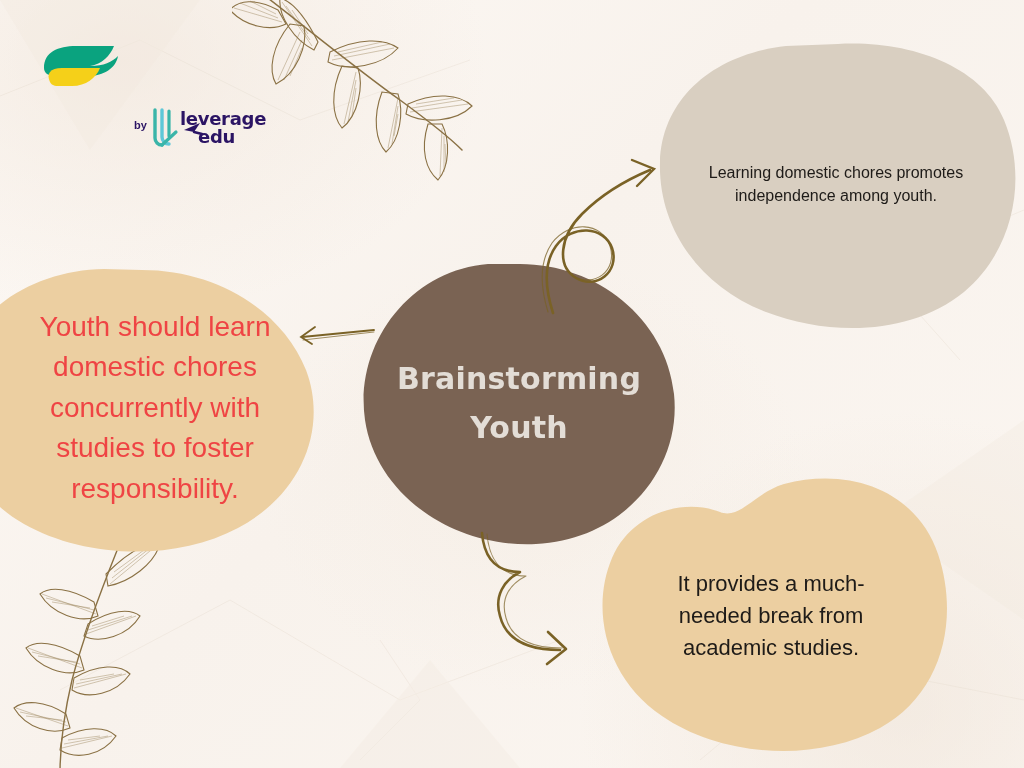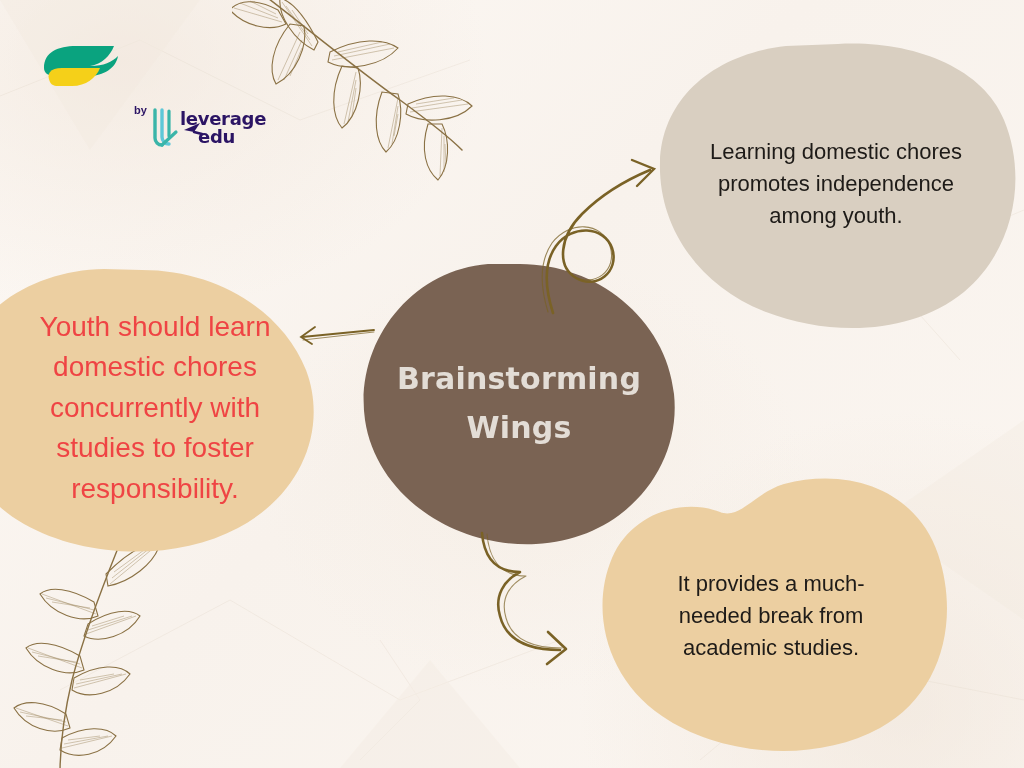--- a/index.html
+++ b/index.html
@@ -55,7 +55,7 @@
   #logo .by {
     position: absolute;
     left: 112px;
-    top: 80px;
+    top: 95px;
     font-size: 11px;
     font-weight: 700;
     color: #2b1464;

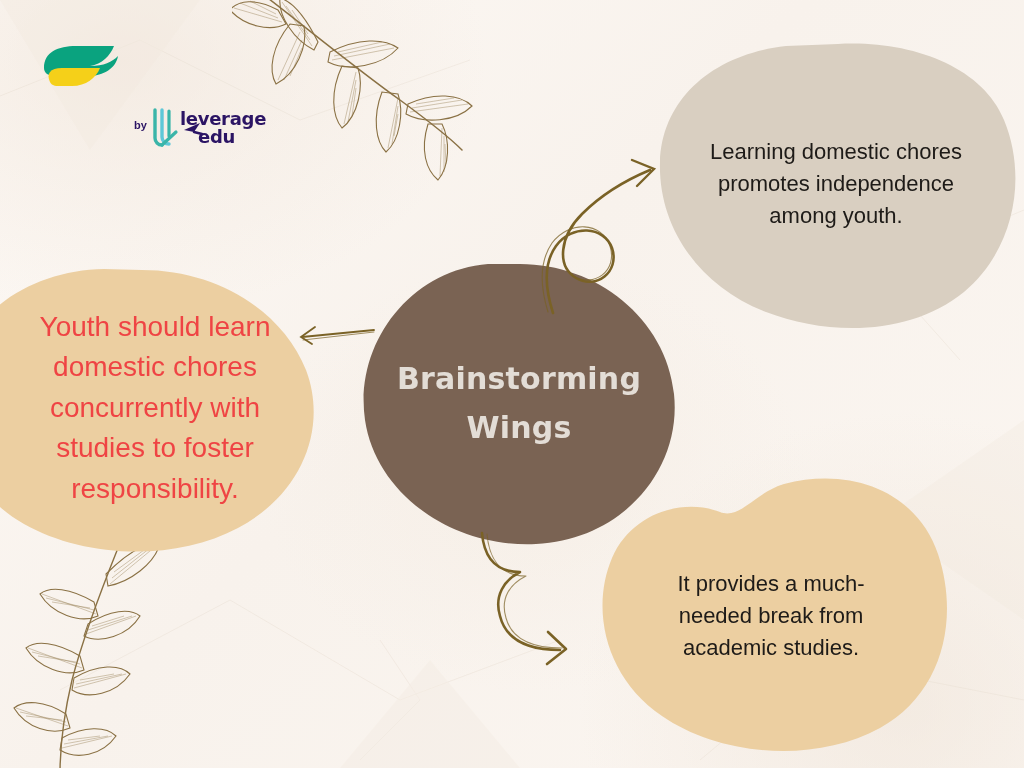--- a/index.html
+++ b/index.html
@@ -100,7 +100,7 @@
   #blob-topright { left: 652px; top: 36px; width: 368px; height: 296px; }
   #blob-topright .txt {
     color: #1e1b18;
-    font-size: 22px;
+    font-size: 16px;
     line-height: 1.45;
     width: 300px;
   }

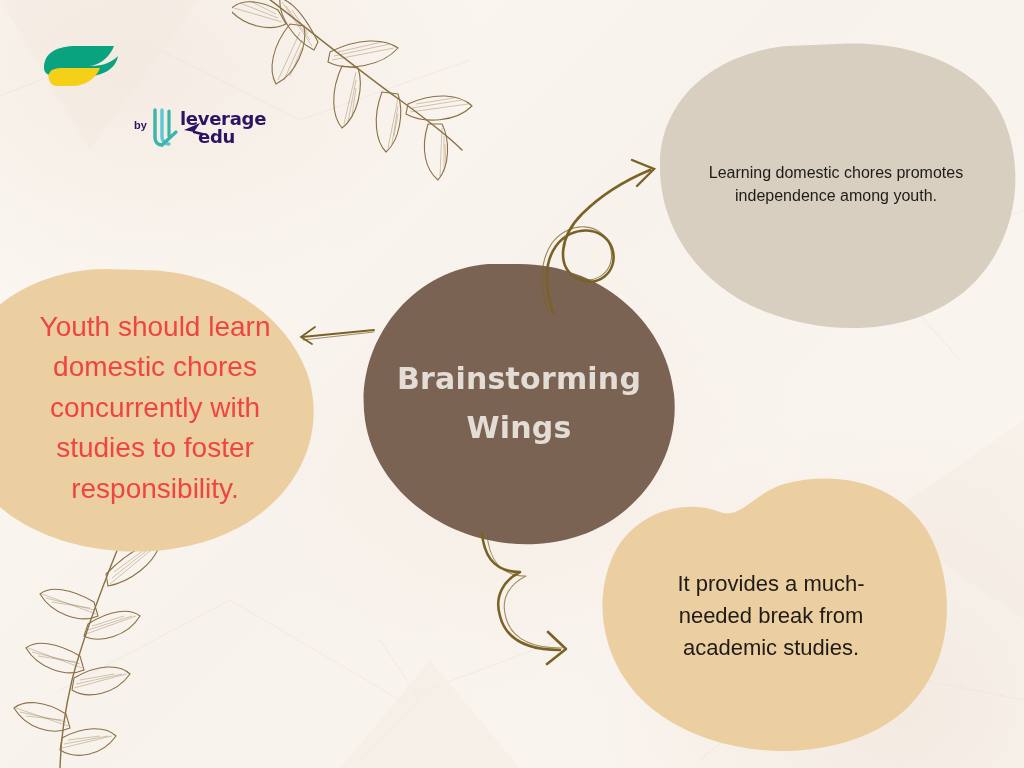--- a/index.html
+++ b/index.html
@@ -253,7 +253,7 @@
       <path d="M160 2 C236 2 306 56 314 132 C322 208 262 278 176 282 C92 286 16 232 5 158 C-6 82 50 8 128 2 Z" fill="#7a6353"></path>
     </svg>
     <div class="txt">Brainstorming
-Wings</div>
+Youth</div>
   </div>
 
   <svg id="arrows" viewBox="0 0 1024 768">

